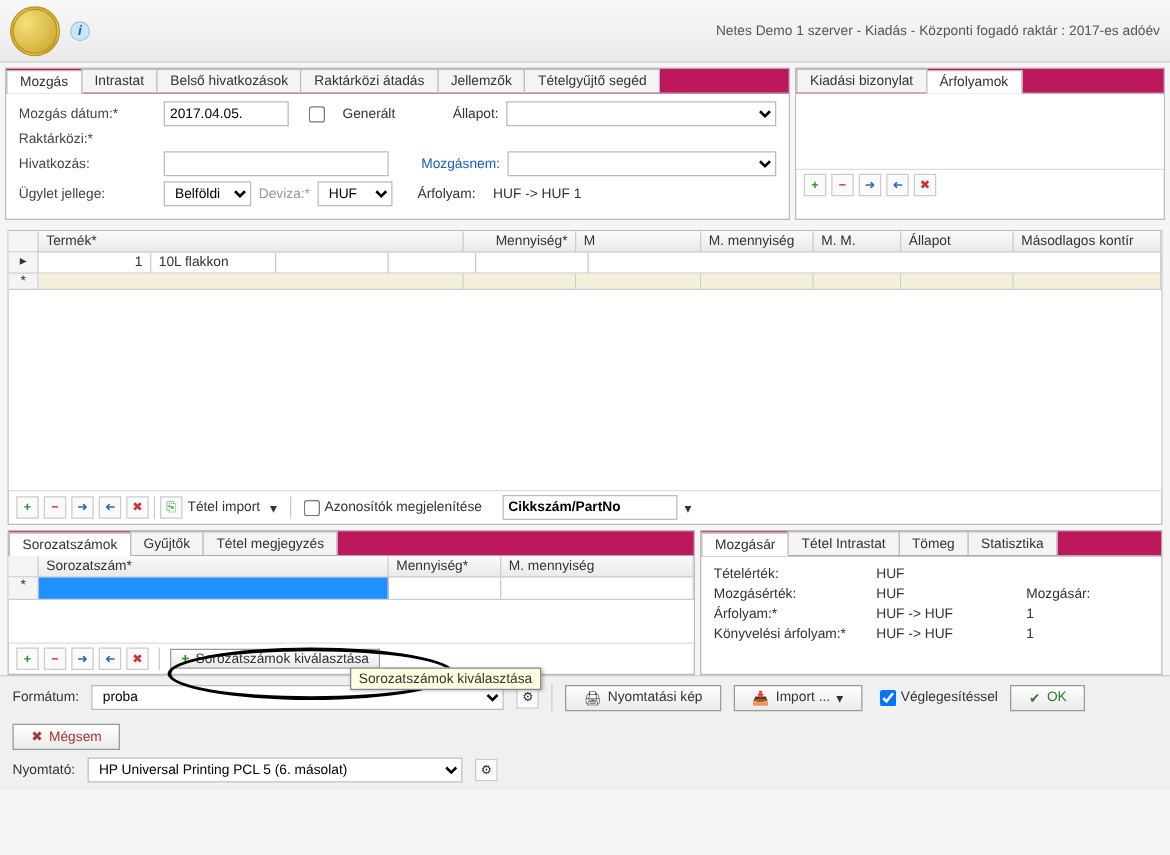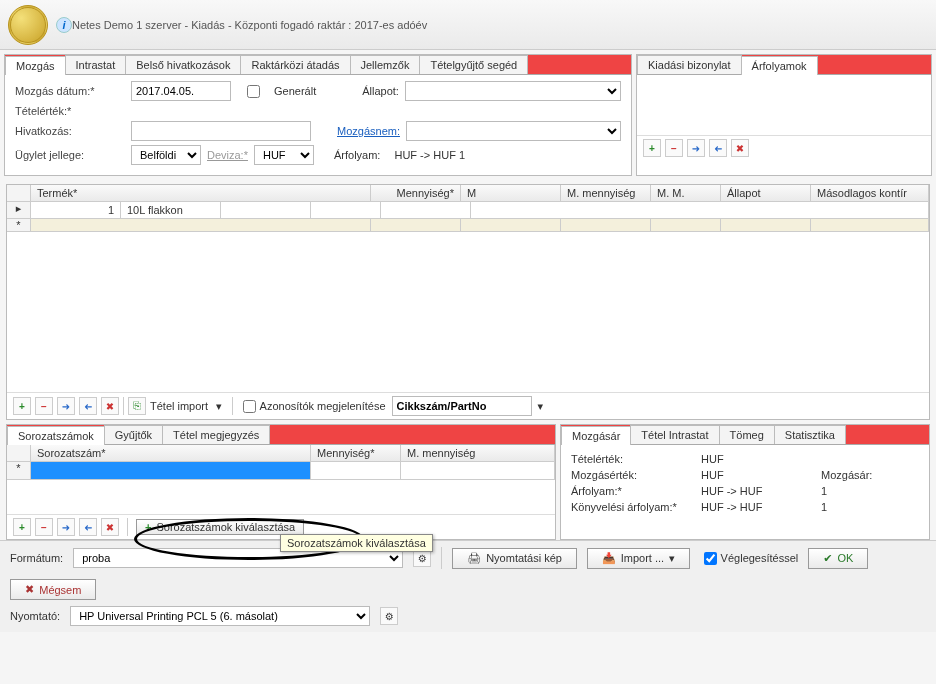--- a/index.html
+++ b/index.html
@@ -8,7 +8,7 @@
     .titlebar { height: 50px; display: flex; align-items: center; padding: 4px 8px; background: linear-gradient(#f8f8f8, #eaeaea); border-bottom: 1px solid #ccc; }
     .logo { width: 40px; height: 40px; border-radius: 50%; background: radial-gradient(circle at 30% 30%, #f4e07a, #c9a227); border: 3px double #b89420; }
     .info-icon { width: 16px; height: 16px; margin-left: 8px; background: #cce4ff; border-radius: 50%; text-align: center; color: #0066cc; font-style: italic; font-weight: bold; line-height: 14px; border:1px solid #9cc; }
-    .title-text { flex: 1; text-align: left; color: #555; }
+    .title-text { flex: 1; text-align: right; color: #555; }
     
     .main-row { display: flex; gap: 4px; padding: 4px; }
     .panel { background: #fff; border: 1px solid #bbb; }

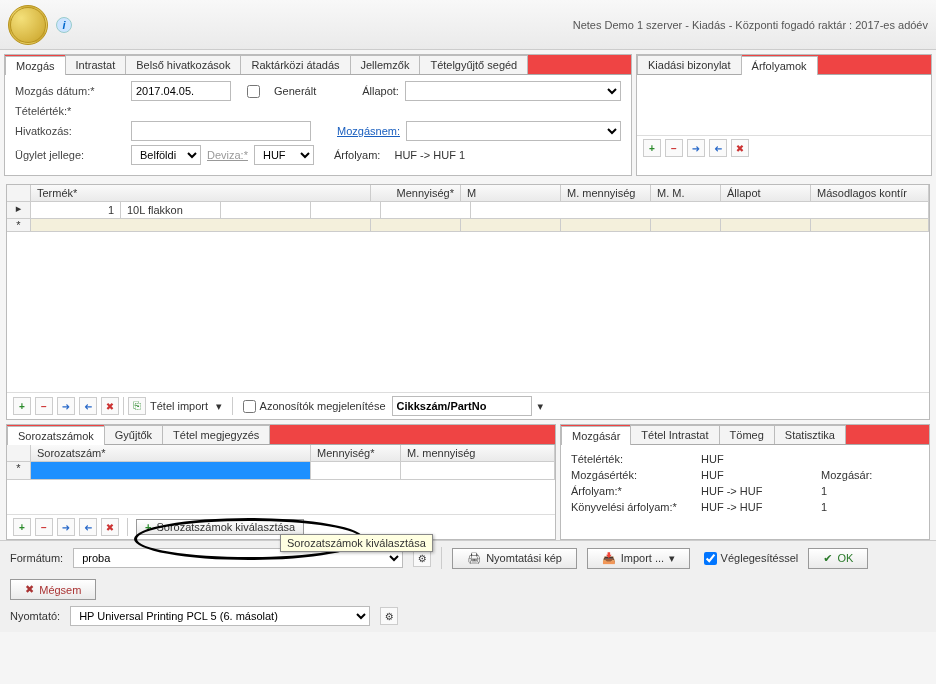--- a/index.html
+++ b/index.html
@@ -13,7 +13,7 @@
     .main-row { display: flex; gap: 4px; padding: 4px; }
     .panel { background: #fff; border: 1px solid #bbb; }
     
-    .tabs { display: flex; border-bottom: 1px solid #aaa; background: #ef4444; }
+    .tabs { display: flex; border-bottom: 1px solid #aaa; background: #be185d; }
     .tab { padding: 3px 10px; border: 1px solid #bbb; border-bottom: none; background: #f4f4f4; margin-right: -1px; cursor: pointer; }
     .tab.active { background: #fff; position: relative; top: 1px; }
     

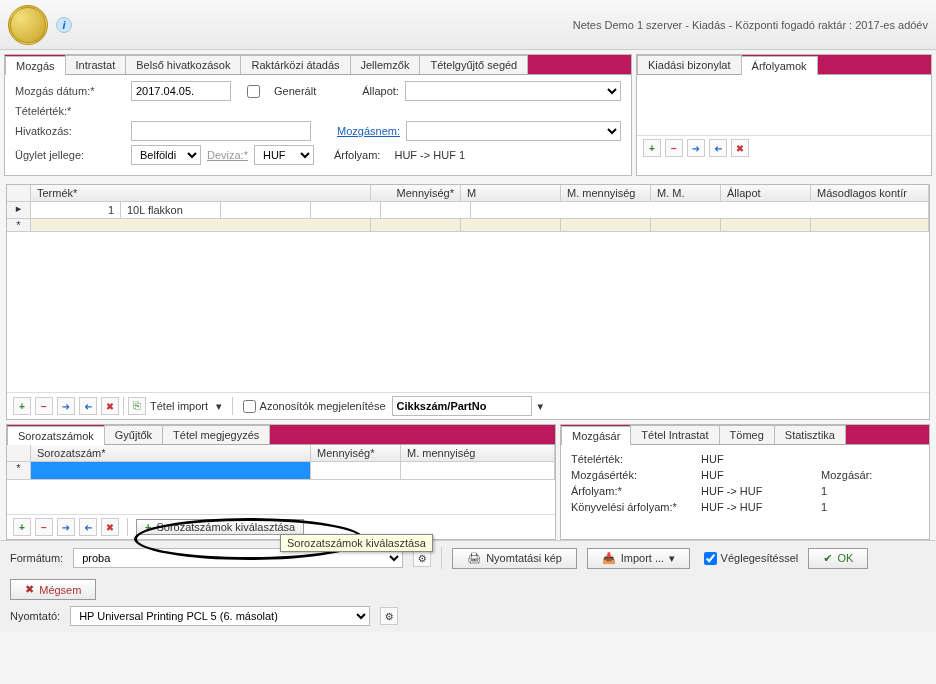--- a/index.html
+++ b/index.html
@@ -93,7 +93,7 @@
         <select style="flex:1"><option></option></select>
       </div>
       <div class="form-row">
-        <span class="label">Tételérték:*</span>
+        <span class="label">Raktárközi:*</span>
       </div>
       <div class="form-row">
         <span class="label">Hivatkozás:</span>

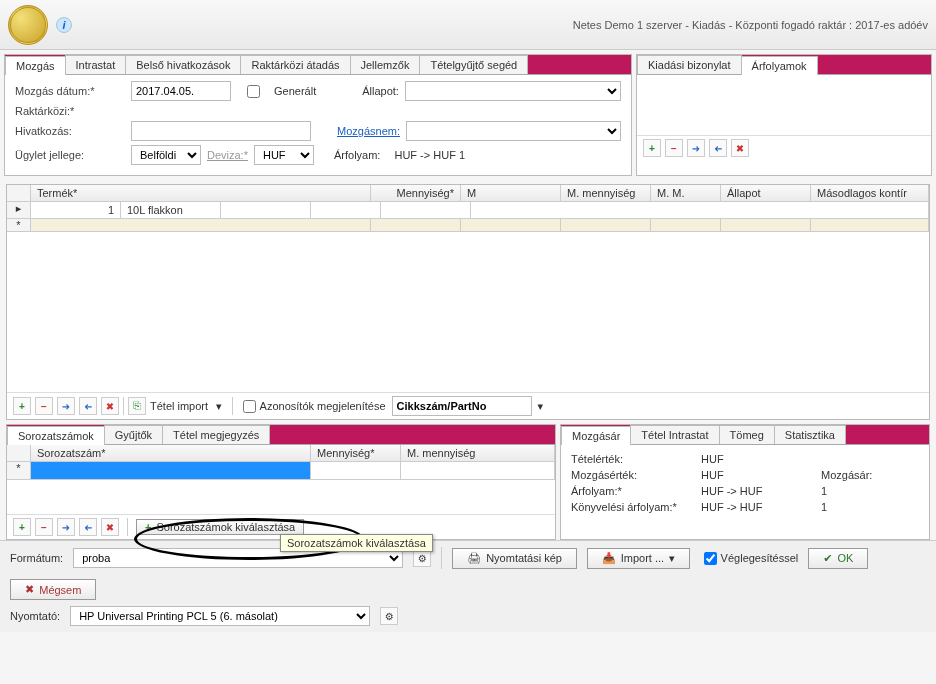--- a/index.html
+++ b/index.html
@@ -22,7 +22,7 @@
     .label { width: 110px; color: #444; }
     input[type=text], select { border: 1px solid #bbb; padding: 1px 4px; height: 20px; background: #fff; }
     input.wide { flex: 1; }
-    .link { color: #1a5fbf; cursor: pointer; text-decoration: underline; }
+    .link { color: #1a5fbf; cursor: pointer; }
     .placeholder { color: #bbb; }
     
     .left-panel { flex: 1; }

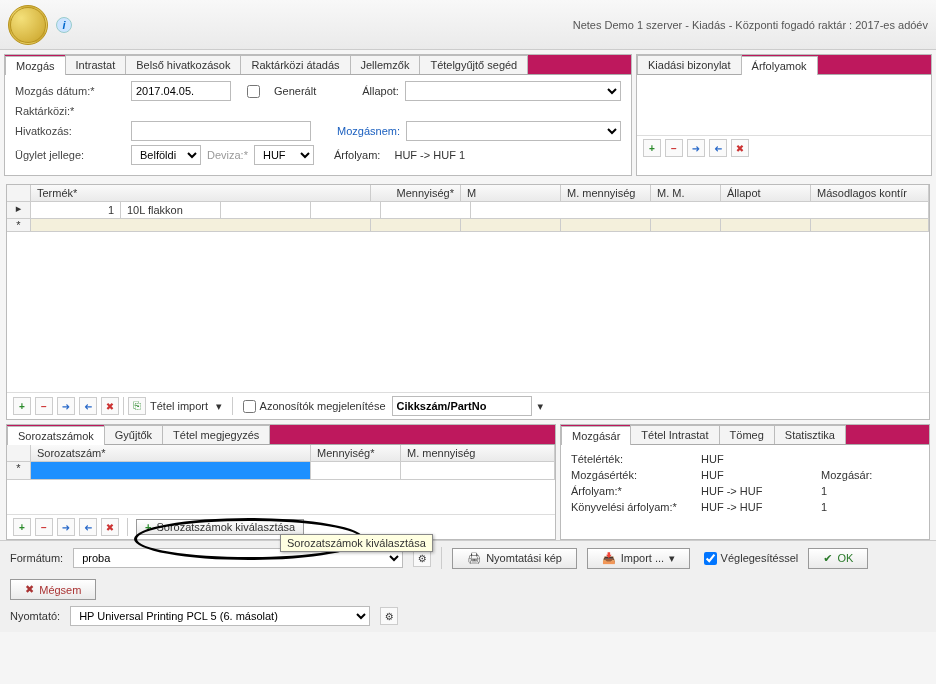--- a/index.html
+++ b/index.html
@@ -178,7 +178,7 @@
       <input type="checkbox" style="">
       <span>Azonosítók megjelenítése</span>
     </label>
-    <input type="text" style="width: 140px; margin-left: 2px; font-weight: bold;" value="Cikkszám/PartNo">
+    <input type="text" style="width: 140px; margin-left: 12px; font-weight: bold;" value="Cikkszám/PartNo">
     <span style="margin-left:2px">▾</span>
   </div>
 </div>

